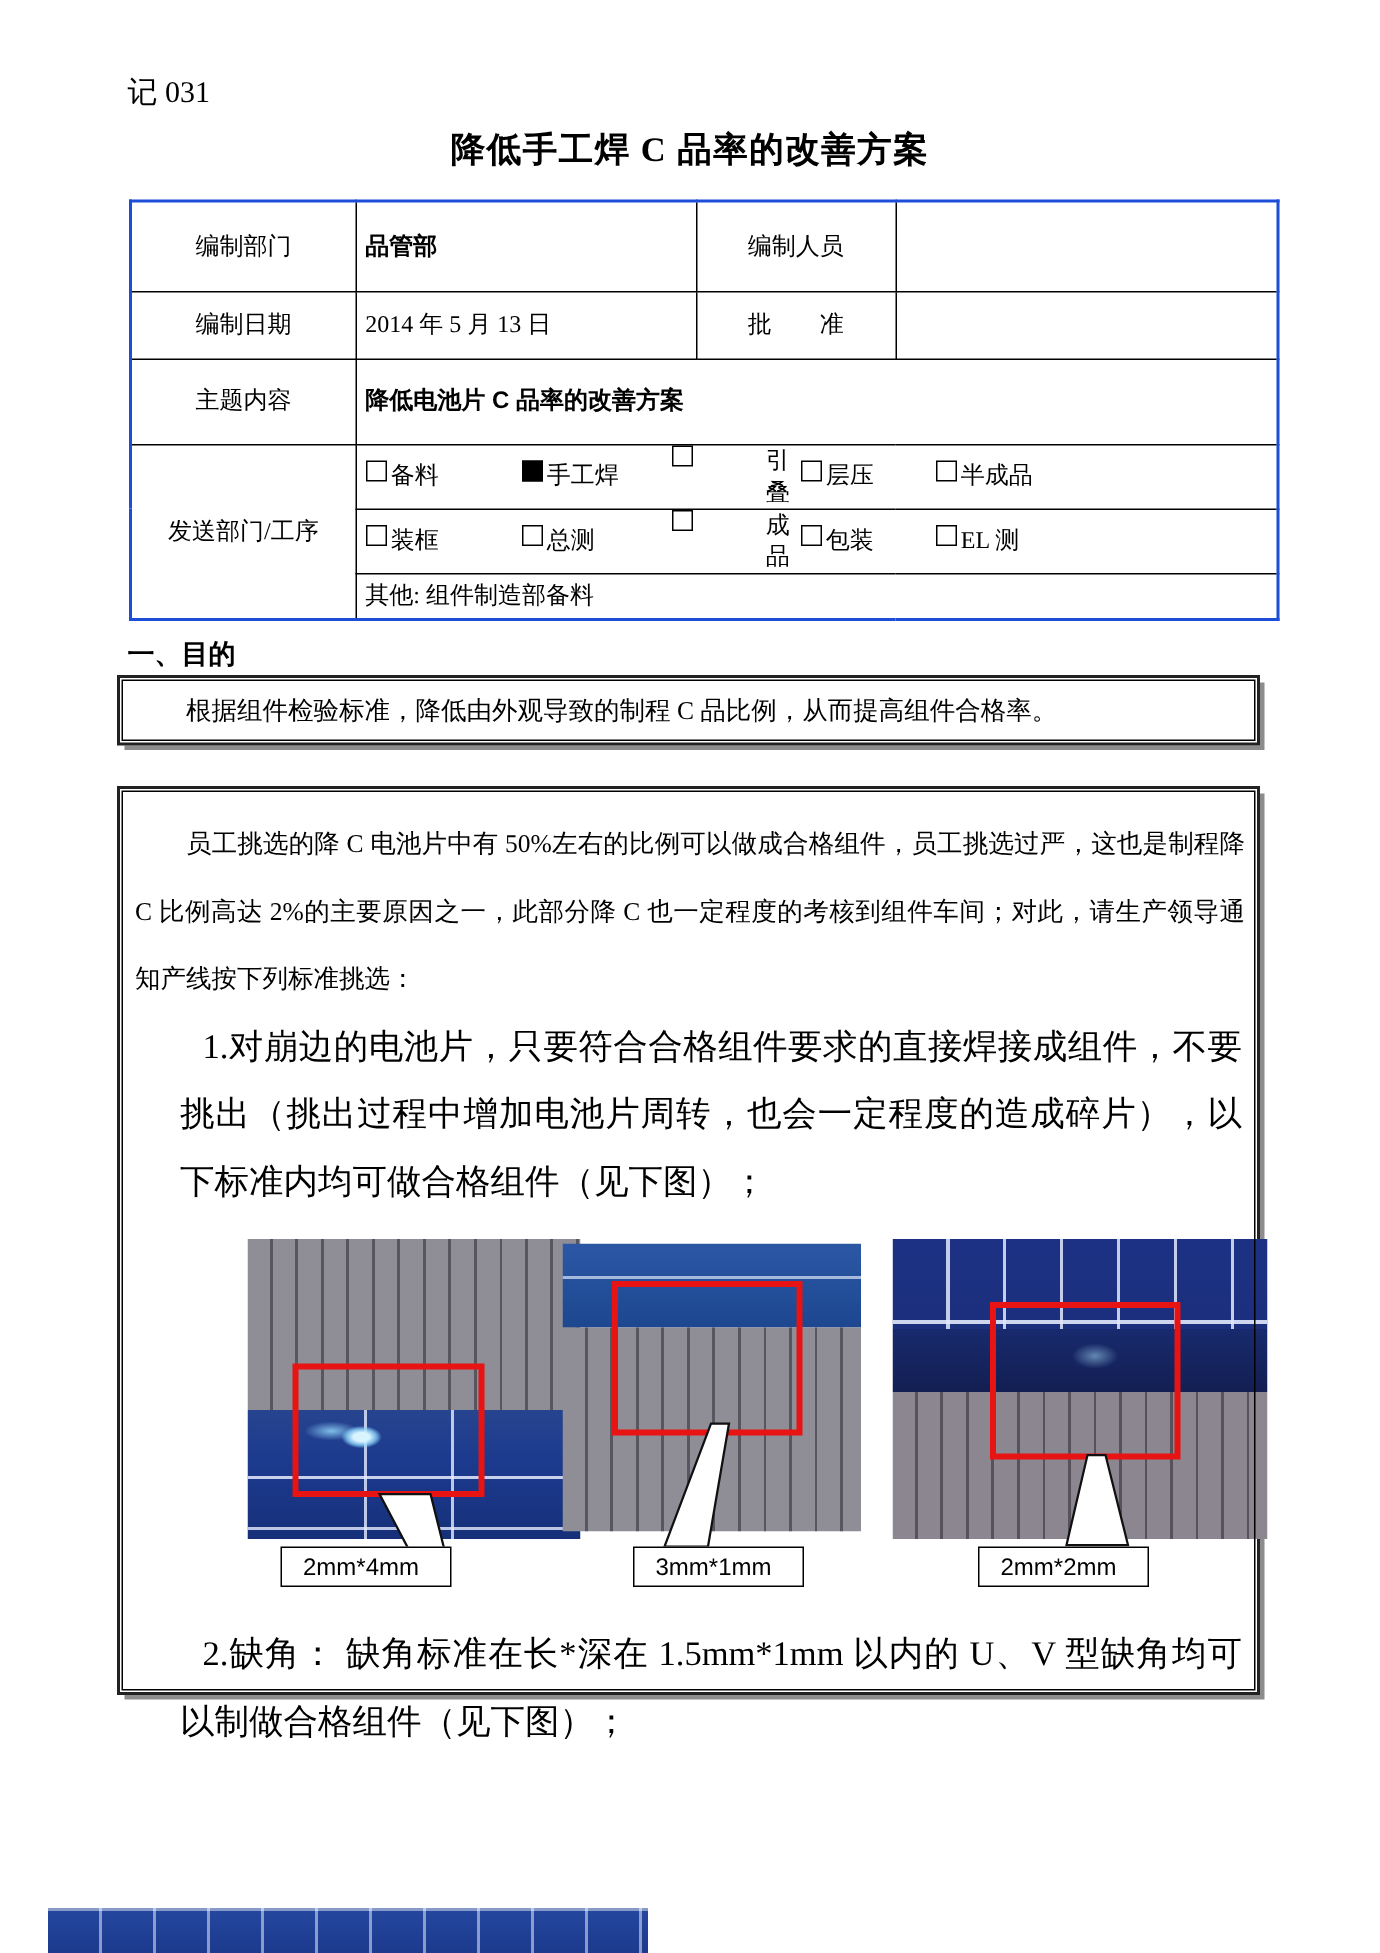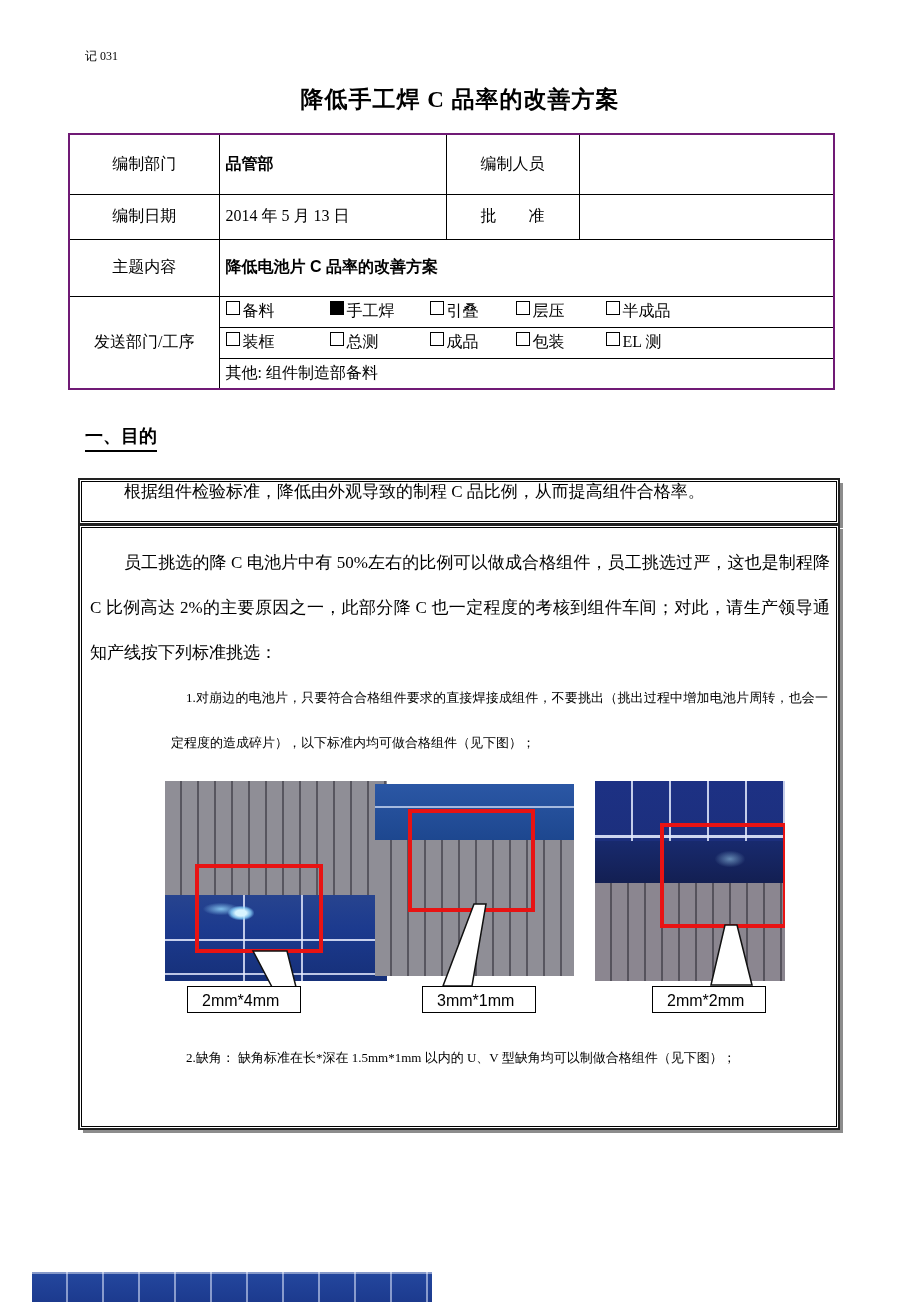--- a/index.html
+++ b/index.html
@@ -6,7 +6,7 @@
   #page{position:relative;width:920px;height:1302px;background:#fff;overflow:hidden;
         font-family:"Liberation Serif","DejaVu Serif",serif;color:#000;}
 
-  .doc-code{position:absolute;left:85px;top:48px;font-size:12px;}
+  .doc-code{position:absolute;left:85px;top:48px;font-size:20px;}
   .doc-title{position:absolute;left:0;top:84px;width:920px;text-align:center;
              font-size:23px;font-weight:bold;letter-spacing:1px;}
 

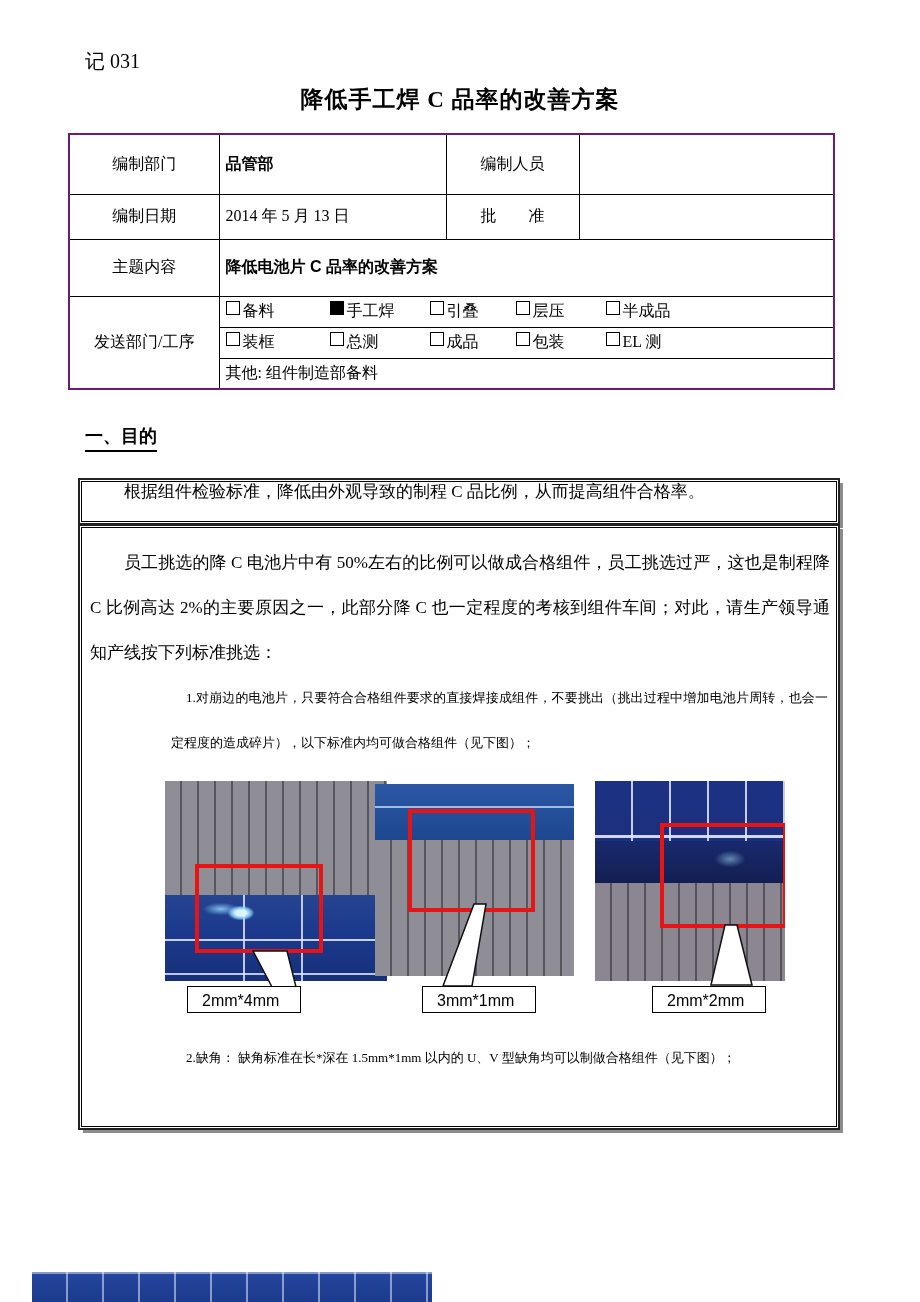--- a/index.html
+++ b/index.html
@@ -11,8 +11,8 @@
              font-size:23px;font-weight:bold;letter-spacing:1px;}
 
   
-  table.info{position:absolute;left:68px;top:133px;width:765px;border-collapse:collapse;
-             border:2px solid #701a75;table-layout:fixed;}
+  table.info{position:absolute;left:86px;top:133px;width:765px;border-collapse:collapse;
+             border:2px solid #1d4ed8;table-layout:fixed;}
   table.info td{border:1px solid #000;font-size:16px;padding:0 6px;vertical-align:middle;}
   td.lab{text-align:center;}
   td.big{font-size:21px;font-weight:bold;font-family:"Liberation Sans","DejaVu Sans",sans-serif;padding-left:8px;}

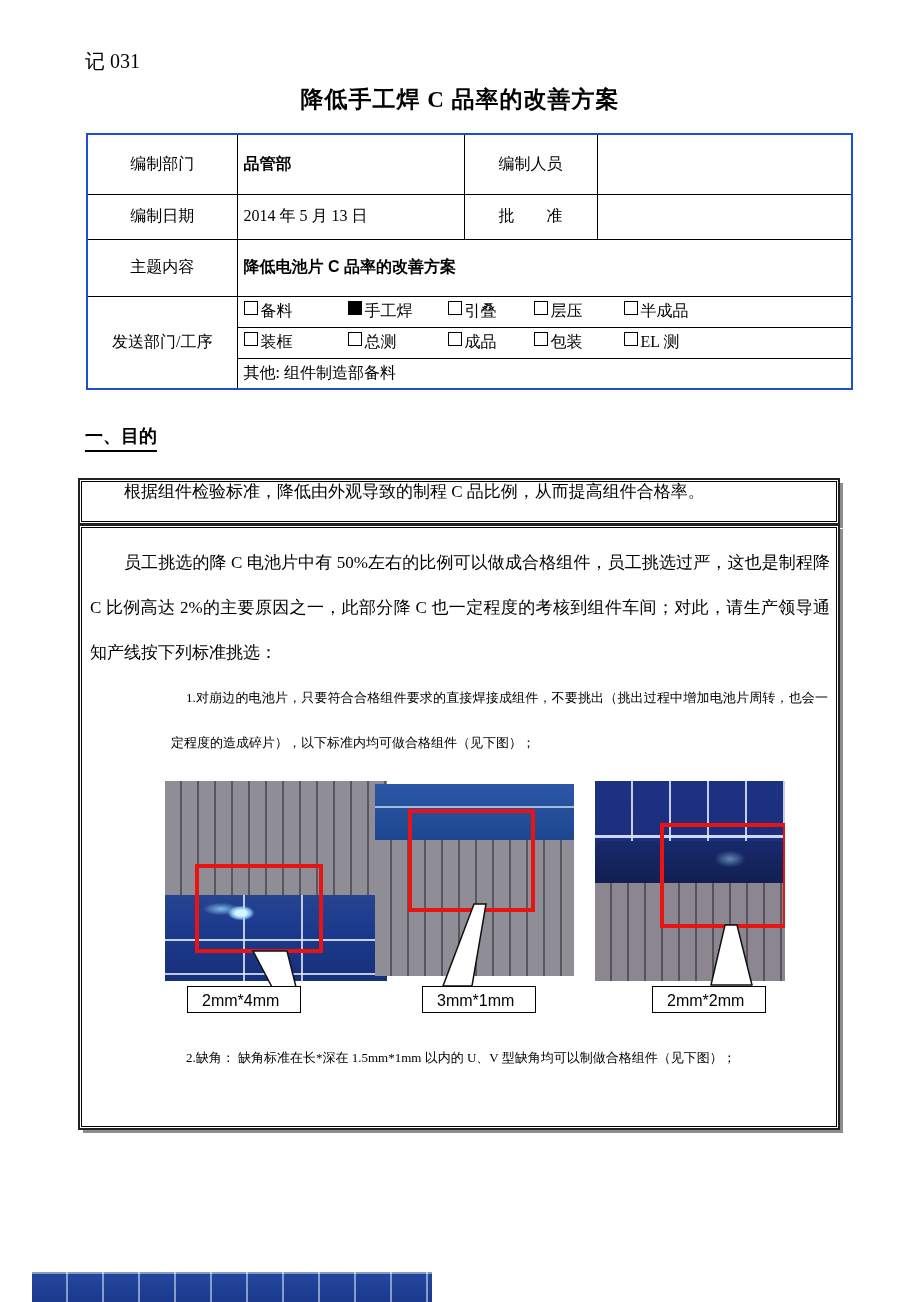--- a/index.html
+++ b/index.html
@@ -21,7 +21,7 @@
 
   .cbline{display:flex;align-items:center;gap:0;}
   .cb{display:inline-flex;align-items:flex-start;margin-right:0;}
-  .cb1{width:92px;} .cb2{width:100px;padding-left:12px;} .cb3{width:86px;} .cb4{width:90px;} .cb5{width:110px;}
+  .cb1{width:92px;} .cb2{width:100px;padding-left:12px;} .cb3{width:86px;gap:46px;} .cb4{width:90px;} .cb5{width:110px;}
   .cbbox{display:inline-block;width:12px;height:12px;border:1.5px solid #000;margin-right:3px;flex:none;}
   .cbbox.checked{background:#000;}
 

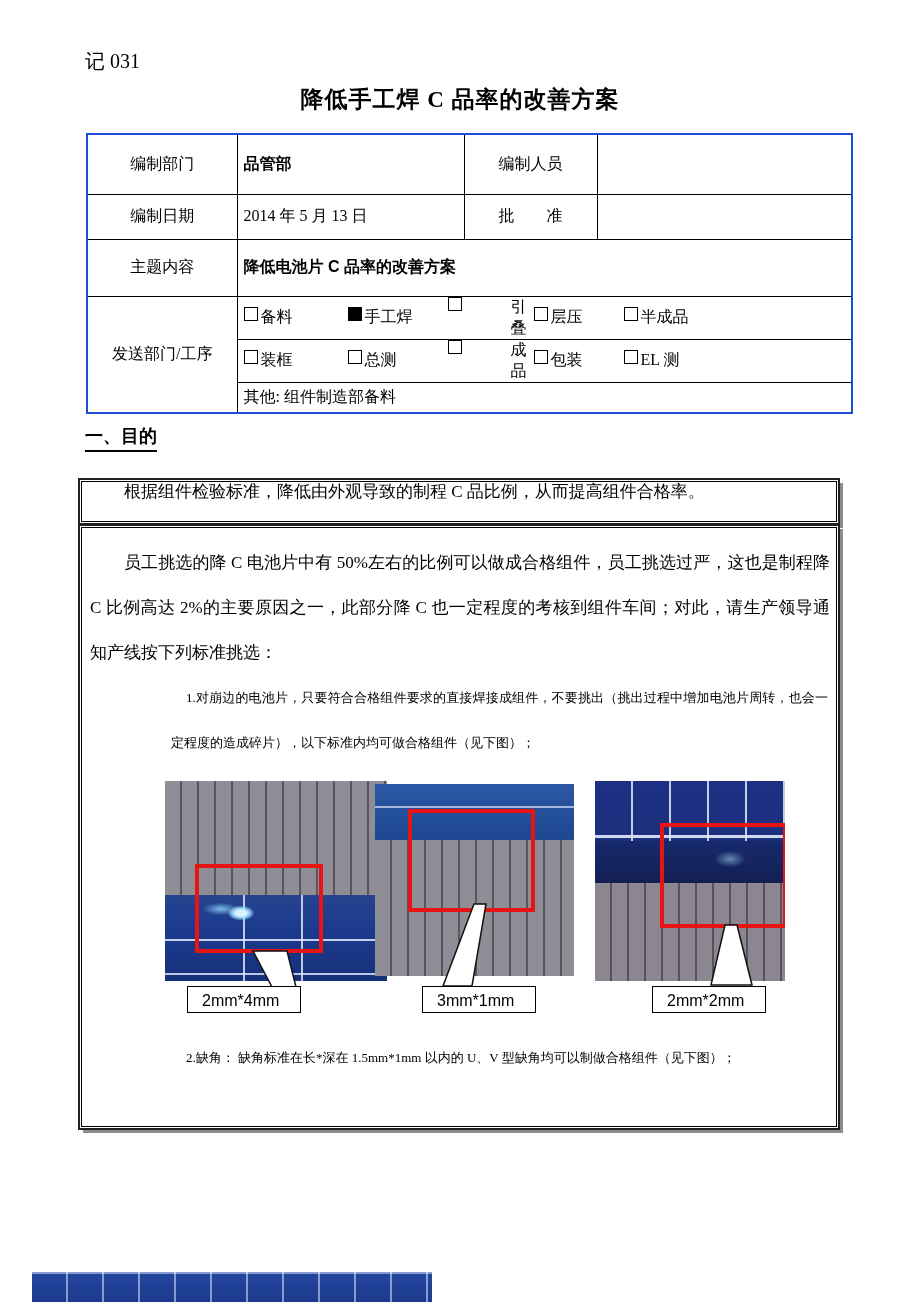--- a/index.html
+++ b/index.html
@@ -35,7 +35,7 @@
   .shadowbox{position:absolute;left:78px;width:758px;border:2px solid #222;
              box-shadow:4px 4px 0 -1px #8c8c8c;background:#fff;}
   .shadowbox::after{content:"";position:absolute;inset:1px;border:1px solid #000;pointer-events:none;}
-  .purpose-box{top:450px;height:43px;display:flex;align-items:flex-start;margin-top:28px;}
+  .purpose-box{top:450px;height:43px;display:flex;align-items:center;}
   .purpose-box p{margin:0;padding-left:10px;text-indent:2em;font-size:17px;}
   .detail-box{top:524px;height:602px;}
 

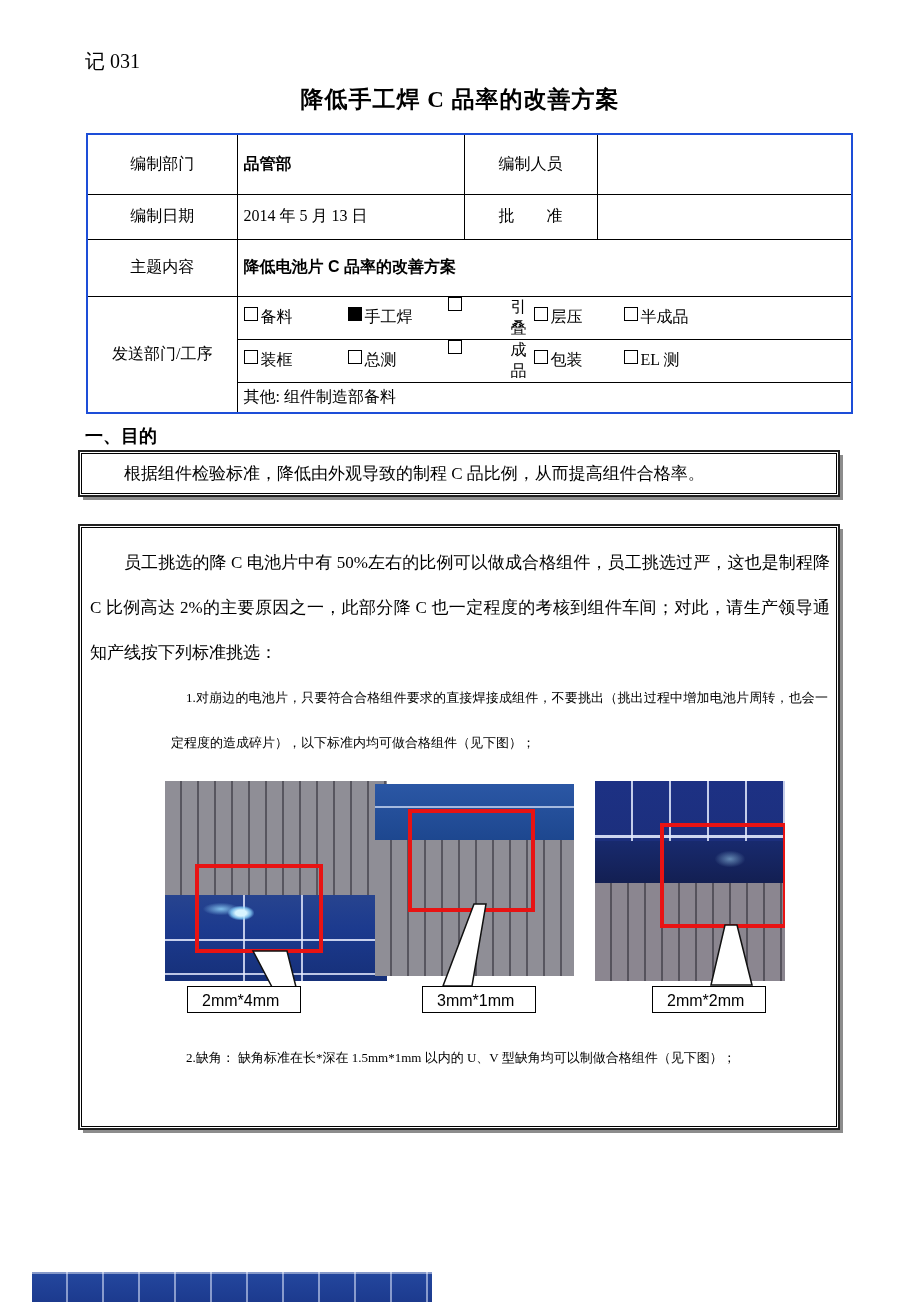--- a/index.html
+++ b/index.html
@@ -40,7 +40,7 @@
   .detail-box{top:524px;height:602px;}
 
   .intro{margin:14px 8px 0 10px;text-indent:2em;font-size:17px;line-height:45px;text-align:justify;}
-  .nitem{margin:0 10px 0 91px;text-indent:15px;font-size:13px;line-height:45px;text-align:justify;}
+  .nitem{margin:0 10px 0 40px;text-indent:15px;font-size:23px;line-height:45px;text-align:justify;}
   .nitem2{margin-top:12px;}
 
   

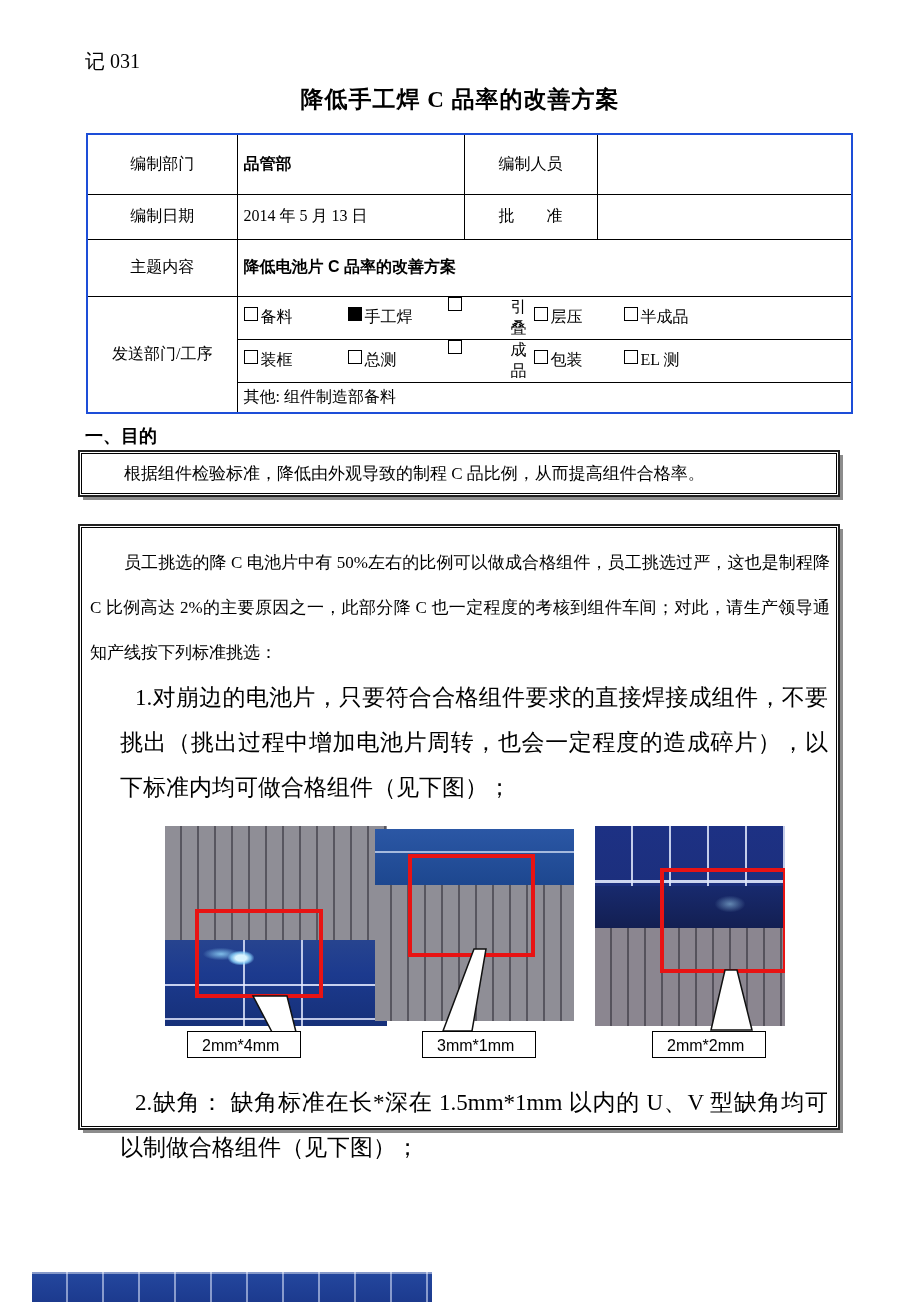--- a/index.html
+++ b/index.html
@@ -46,7 +46,7 @@
   
   .figs{position:relative;margin:16px 0 0 85px;height:242px;}
   .figure{position:absolute;top:0;}
-  .fig1{left:0;width:222px;} .fig2{left:210px;width:199px;} .fig3{left:430px;width:190px;}
+  .fig1{left:0;width:222px;} .fig2{left:210px;width:199px;} .fig3{left:430px;width:250px;}
   .ph{position:relative;width:100%;overflow:hidden;}
   .ph1,.ph3{height:200px;} .ph2{height:192px;margin-top:3px;}
 

